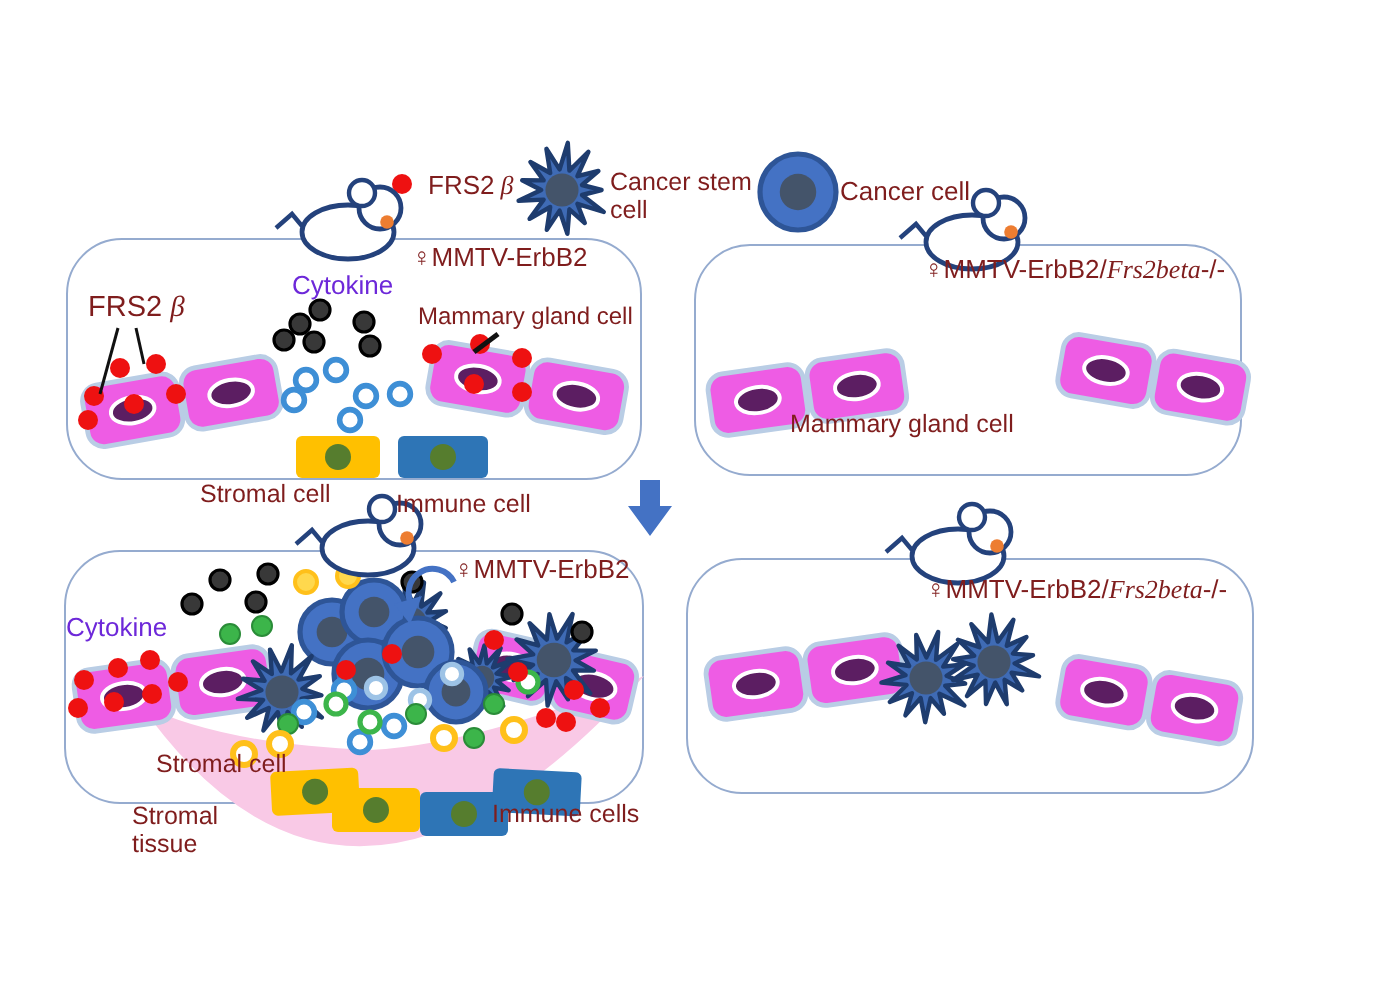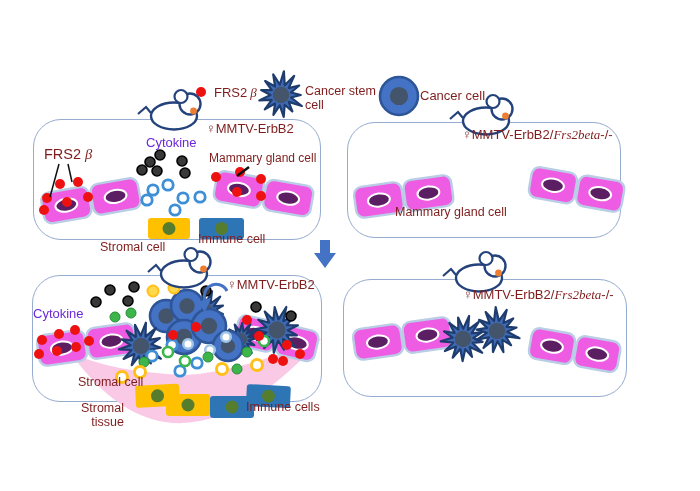--- a/index.html
+++ b/index.html
@@ -241,7 +241,7 @@
   </div>
   <div class="lbl" style="left:209px;top:152px;font-size:12px">Mammary gland cell</div>
   <div class="lbl" style="left:100px;top:240px;font-size:12.5px">Stromal cell</div>
-  <div class="lbl" style="left:198px;top:232px;font-size:12.5px">Immune cell</div>
+  <div class="lbl" style="left:198px;top:245px;font-size:12.5px">Immune cell</div>
 
   <div class="lbl" style="left:462px;top:128px">
     <span>♀MMTV-ErbB2/</span><i class="b">Frs2beta</i><span>-/-</span>

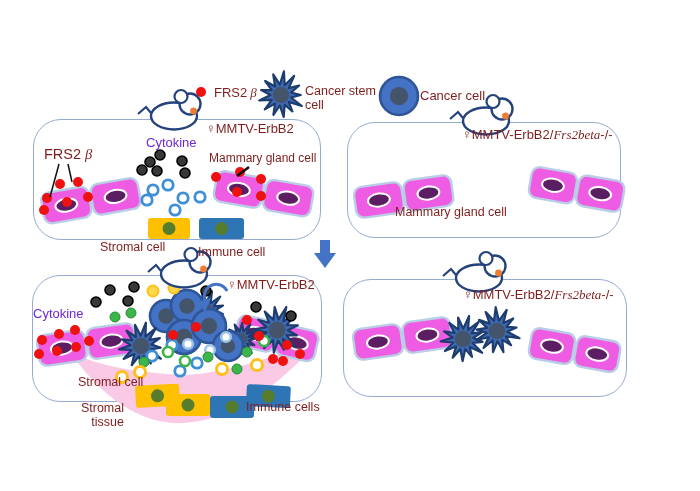--- a/index.html
+++ b/index.html
@@ -251,7 +251,7 @@
   <div class="lbl" style="left:227px;top:278px">♀MMTV-ErbB2</div>
   <div class="lbl red" style="left:33px;top:307px">Cytokine</div>
   <div class="lbl" style="left:78px;top:375px;font-size:12.5px">Stromal cell</div>
-  <div class="lbl wrap" style="left:66px;top:401px;width:58px;font-size:12.5px;text-align:right">Stromal tissue</div>
+  <div class="lbl wrap" style="left:66px;top:401px;width:58px;font-size:12.5px;text-align:left">Stromal tissue</div>
   <div class="lbl" style="left:246px;top:400px;font-size:12.5px">Immune cells</div>
 
   <div class="lbl" style="left:463px;top:288px">

